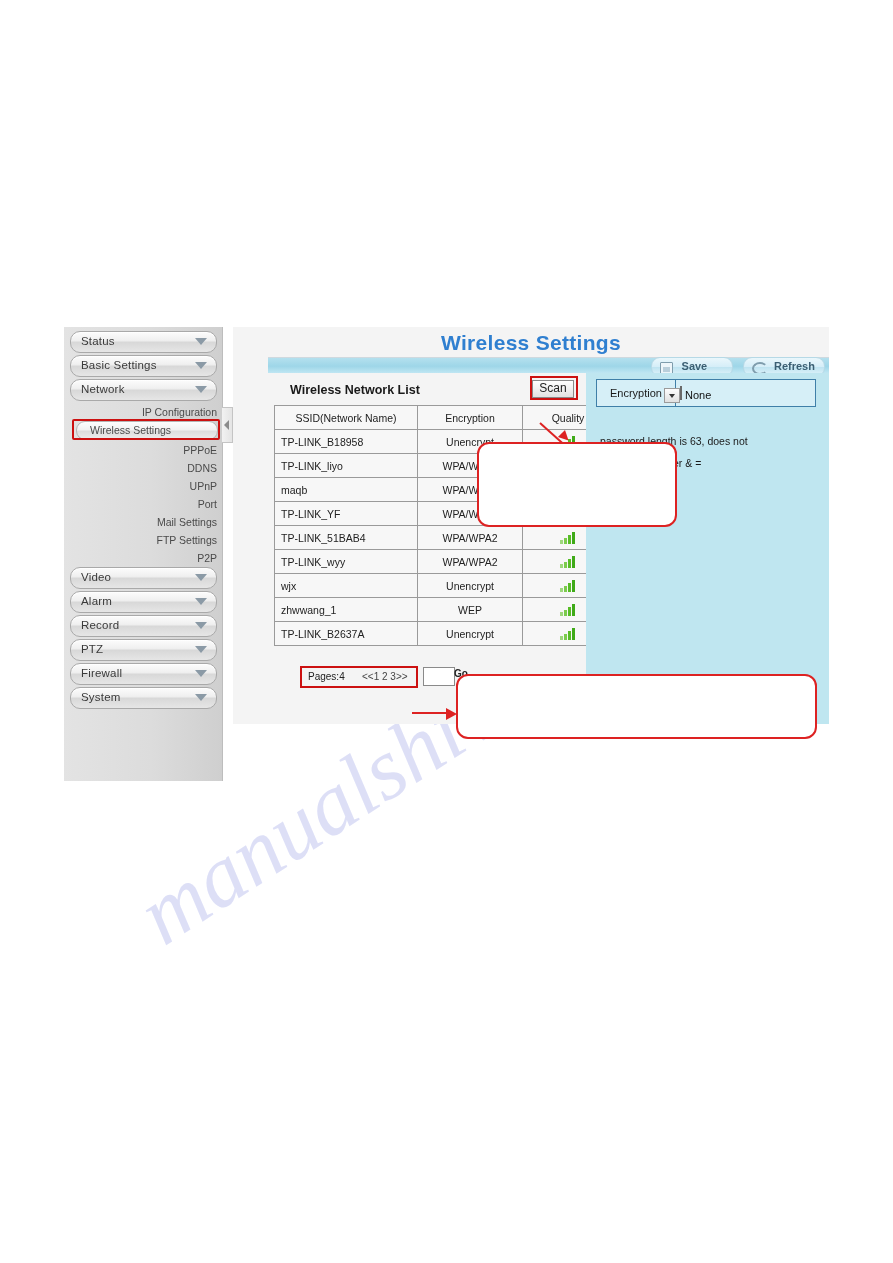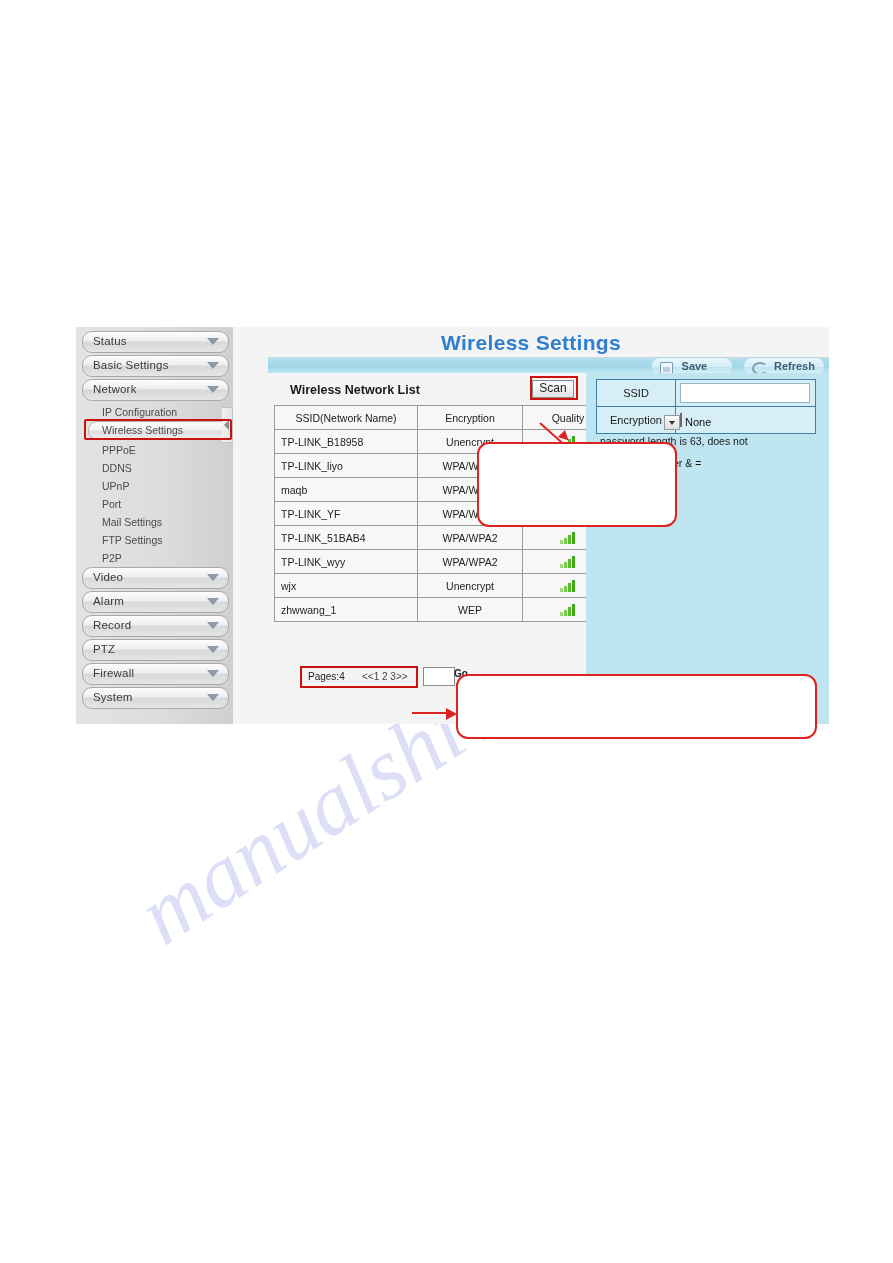--- a/index.html
+++ b/index.html
@@ -34,9 +34,10 @@
 
   
   .sidebar{
-    position:absolute;left:12px;top:0;width:158px;height:397px;
+    position:absolute;left:0;top:0;width:158px;height:454px;
     background:linear-gradient(to right,#e3e3e3 0%,#dcdcdc 55%,#cfcfcf 100%);
     border-right:1px solid #bdbdbd;
+    text-align:right;
   }
   .menu-top{
     margin:4px 5px 0 6px;

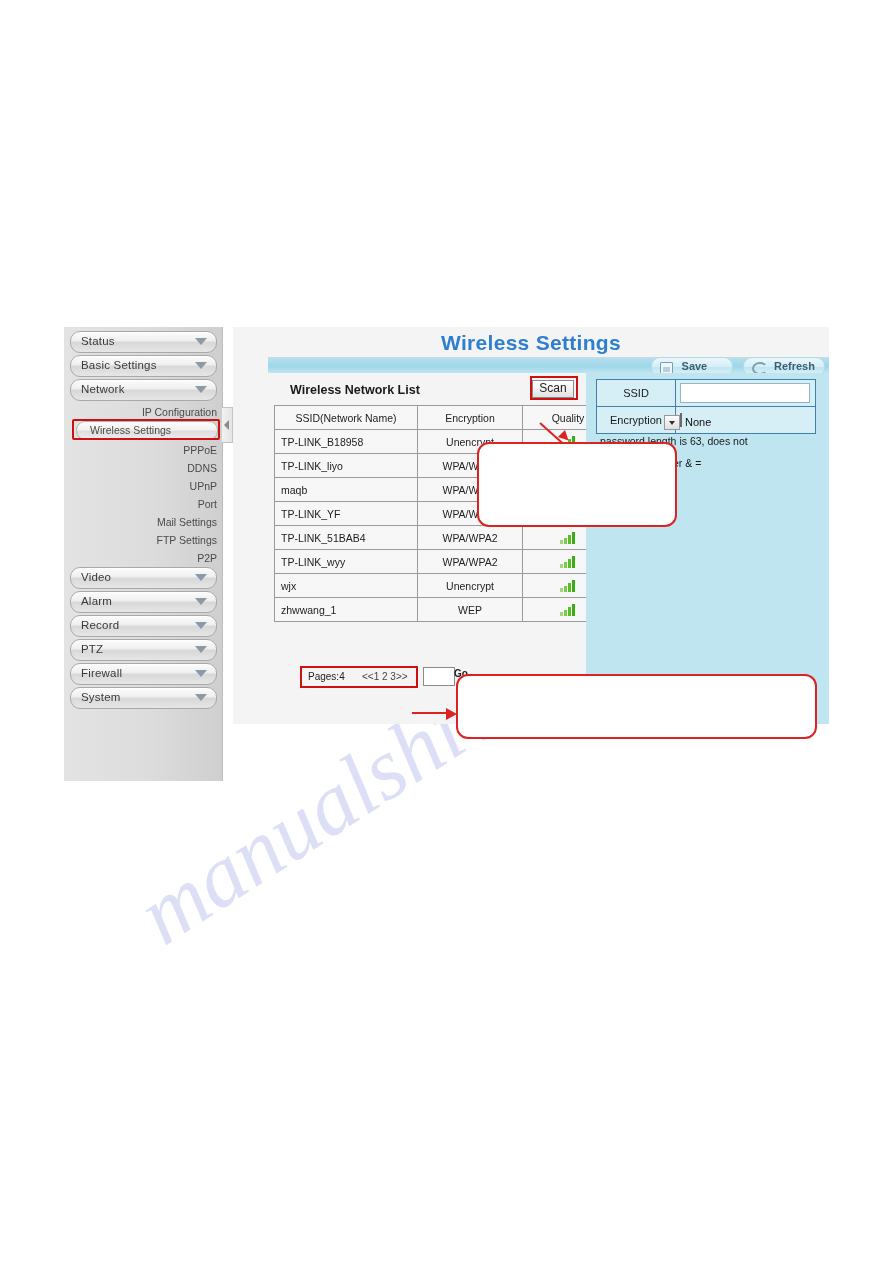--- a/index.html
+++ b/index.html
@@ -436,12 +436,6 @@
       <div class="set-col">
         <table class="setf">
           <tbody>
-              <tr>
-            <td class="lab">SSID</td>
-            <td class="val">
-              <input class="txtin" type="text" value="" style="">
-            </td>
-          </tr>
           <tr>
             <td class="lab">Encryption</td>
             <td class="val">

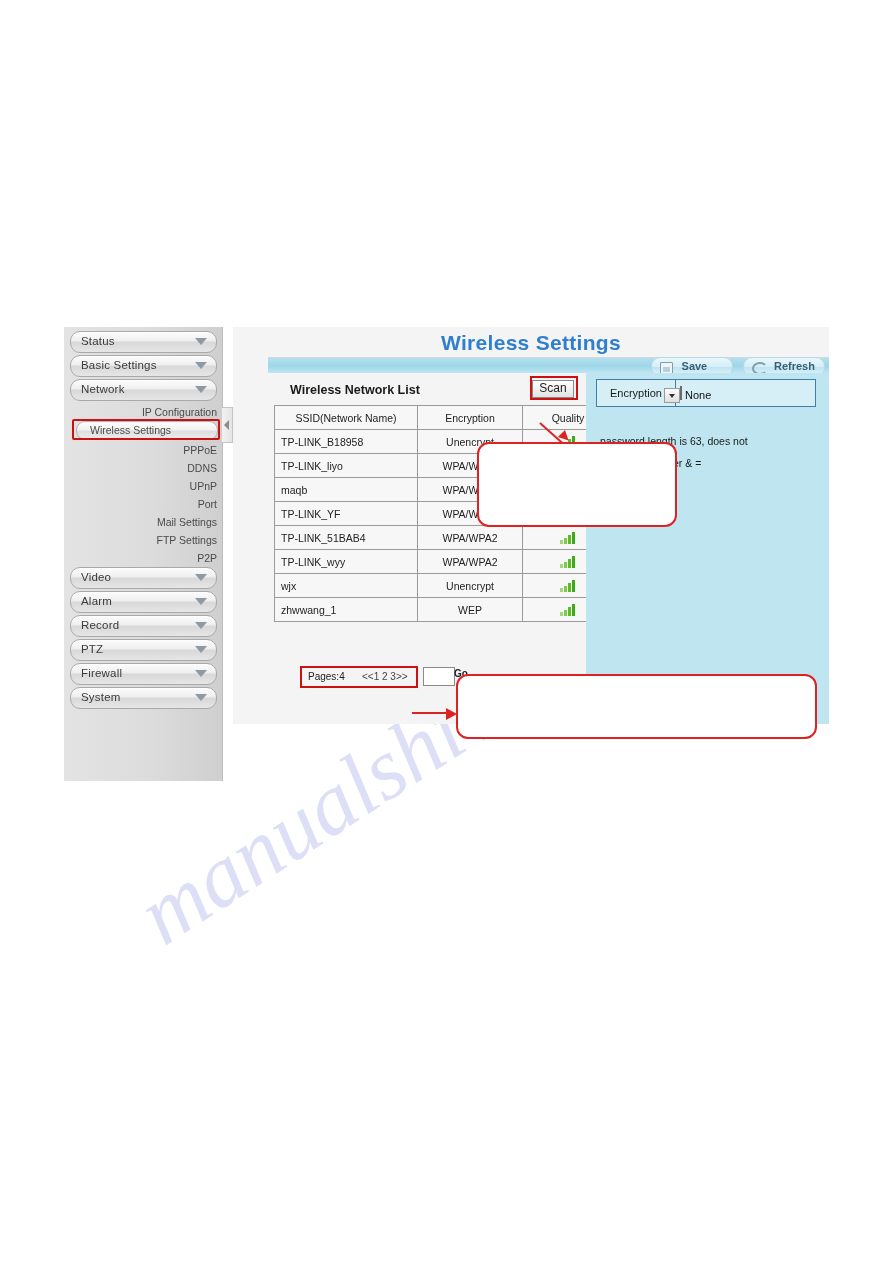--- a/index.html
+++ b/index.html
@@ -421,6 +421,11 @@
             <td class="c">WEP</td>
             <td class="c"><span class="bars"><i></i><i></i><i></i><i></i></span></td>
           </tr>
+          <tr>
+            <td>TP-LINK_B2637A</td>
+            <td class="c">Unencrypt</td>
+            <td class="c"><span class="bars"><i></i><i></i><i></i><i></i></span></td>
+          </tr>
         </tbody>
           </table>
 

